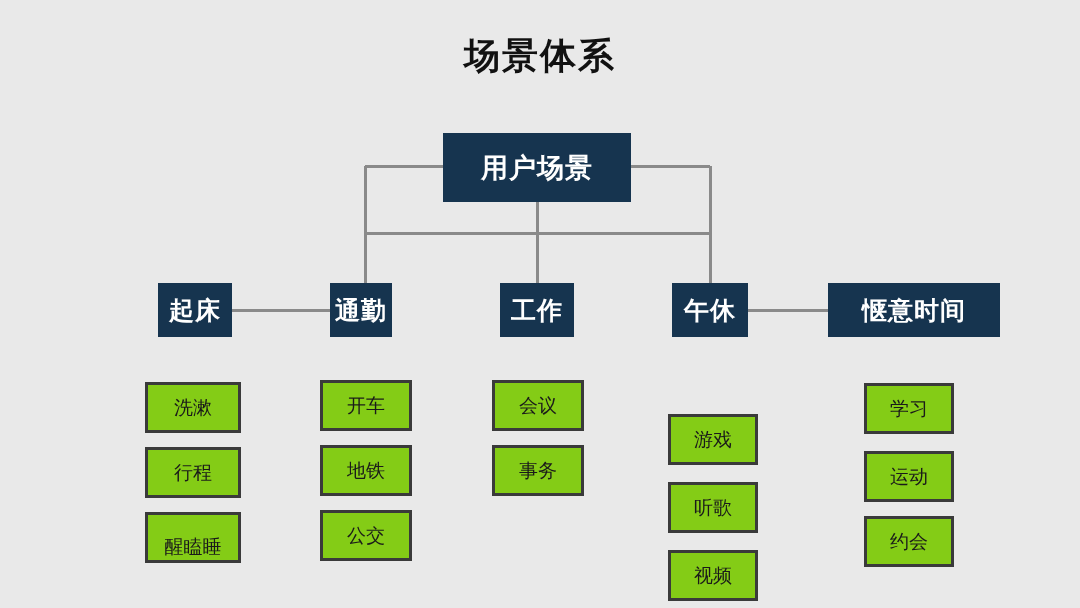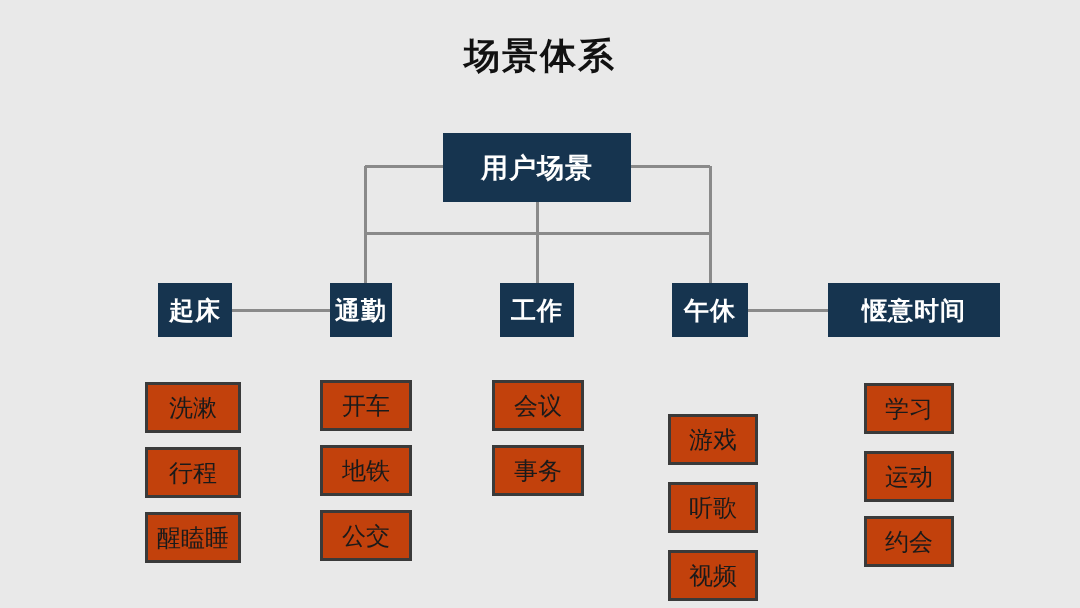--- a/index.html
+++ b/index.html
@@ -71,10 +71,10 @@
     z-index: 3;
   }
   .leaf {
-    background: #c2410c;
+    background: #84cc16;
     border: 3px solid #3a3a3a;
     color: #1a1a1a;
-    font-size: 24px;
+    font-size: 19px;
     display: flex;
     align-items: center;
     justify-content: center;

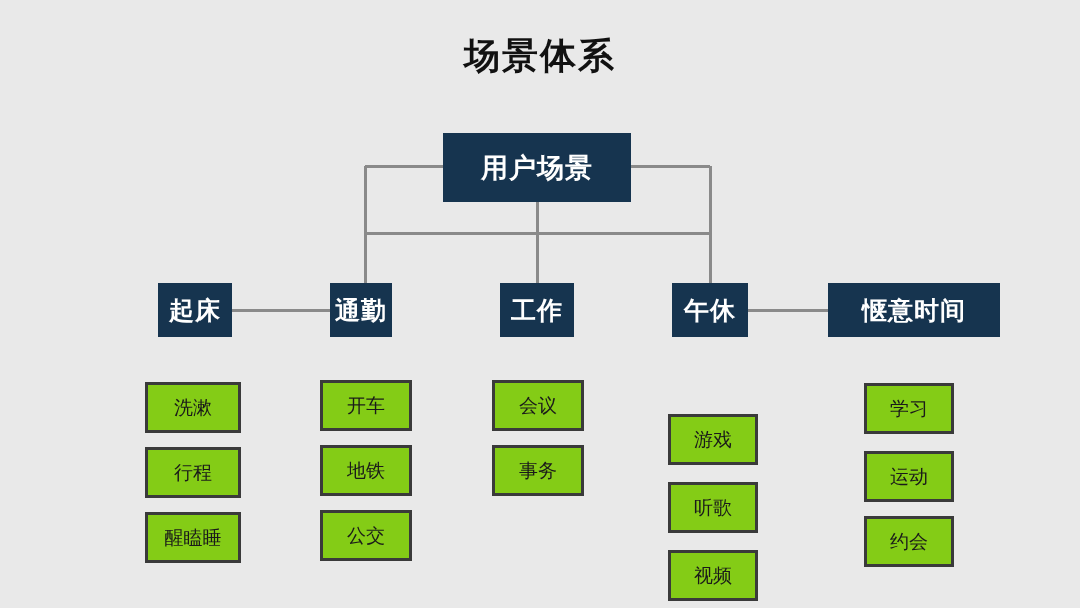--- a/index.html
+++ b/index.html
@@ -138,7 +138,7 @@
     <div class="leaf" style="height:51px;">
       <span>行程</span>
     </div>
-    <div class="leaf" style="height:51px;">
+    <div class="leaf" style="height:51px;align-items:flex-end;">
       <span>醒瞌睡</span>
     </div>
   </div>

